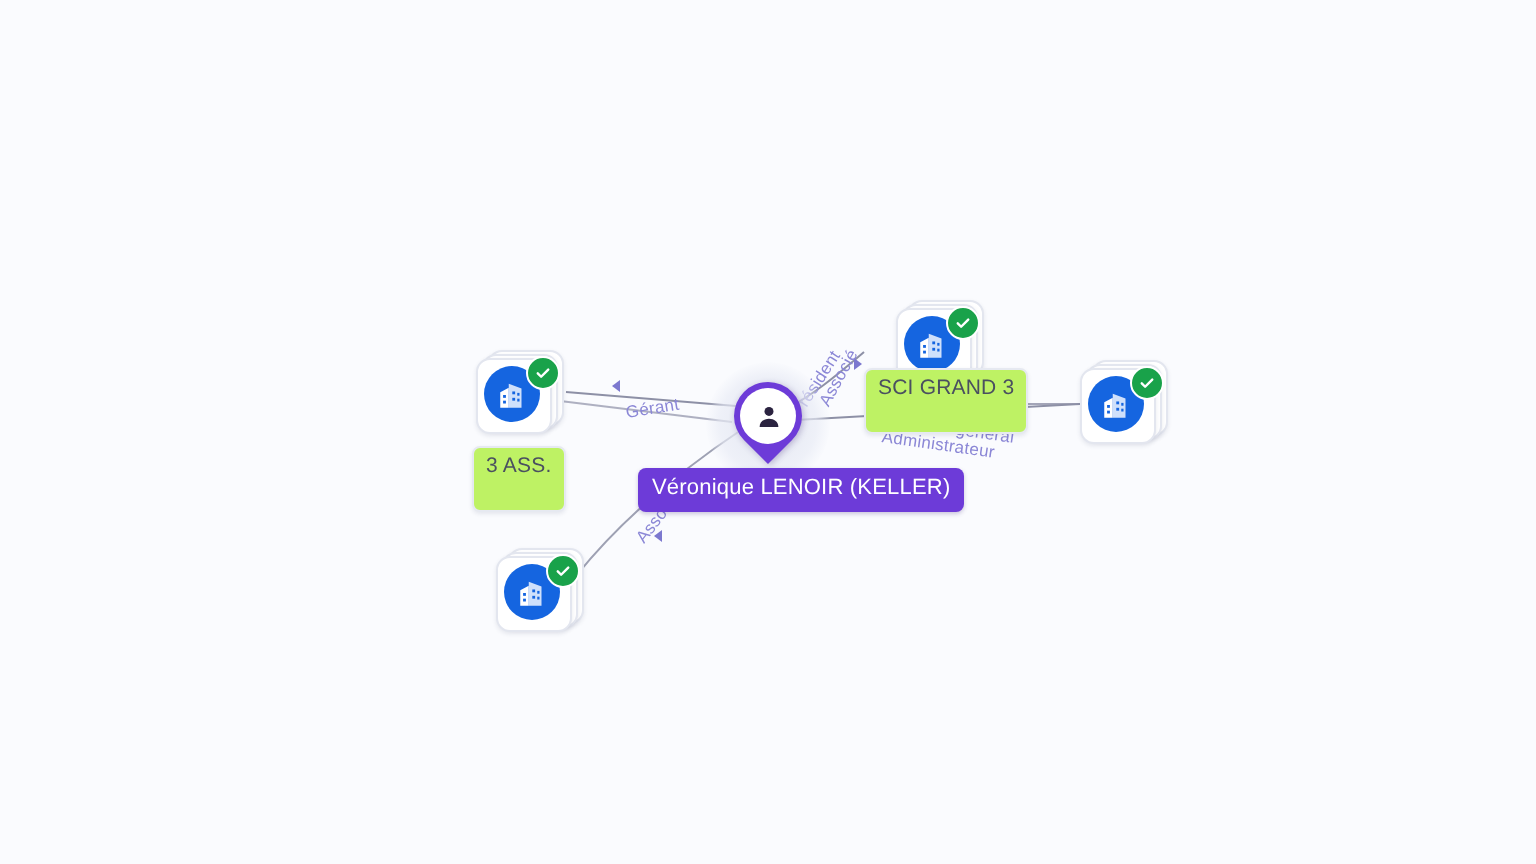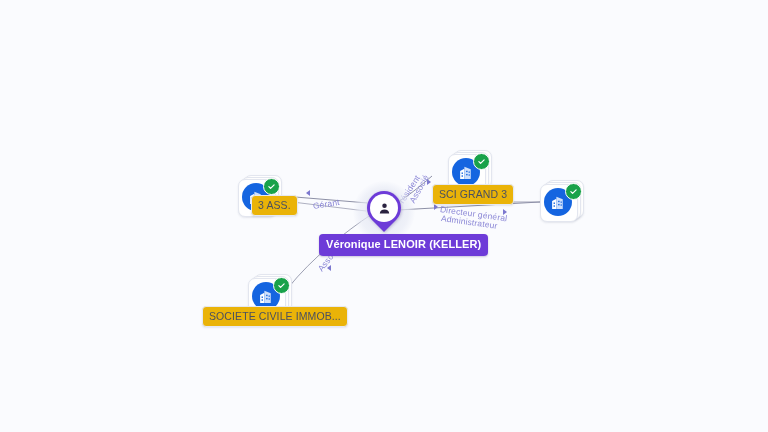--- a/index.html
+++ b/index.html
@@ -80,14 +80,14 @@
 
   .node-label {
     position: absolute;
-    background: #eab308;
+    background: #bef264;
     border: 1px solid #e6e9f1;
     border-radius: 4px;
     box-shadow: 0 1px 2px rgba(40,50,90,0.10);
     color: #4a5060;
     font-size: 10.5px;
     line-height: 1;
-    padding: 4px 6px 4px 6px;
+    padding: 4px 6px 16px 6px;
     white-space: nowrap;
     letter-spacing: .1px;
   }

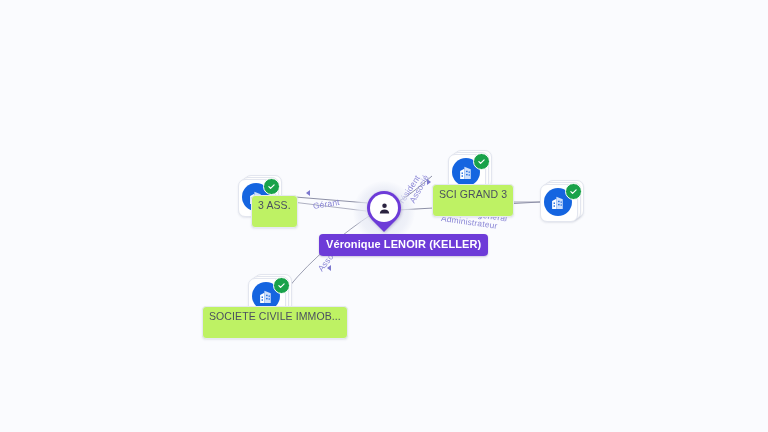--- a/index.html
+++ b/index.html
@@ -231,7 +231,7 @@
       </svg>
     </div>
   </div>
-  <div class="node-label" style="left:236px; top:195px;margin-left:15px;">3 ASS.</div>
+  <div class="node-label" style="left:236px; top:223px;">3 ASS.</div>
 
   <div class="company-node" style="left:448px; top:148px;">
     <div class="card-stack">

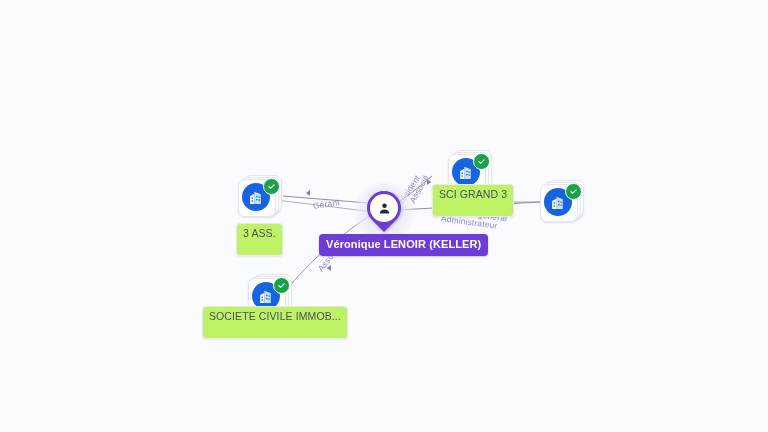--- a/index.html
+++ b/index.html
@@ -141,7 +141,6 @@
     white-space: nowrap;
     box-shadow: 0 1px 2px rgba(60,40,120,0.25);
     letter-spacing: .1px;
-    font-weight: bold;
   }
 
   

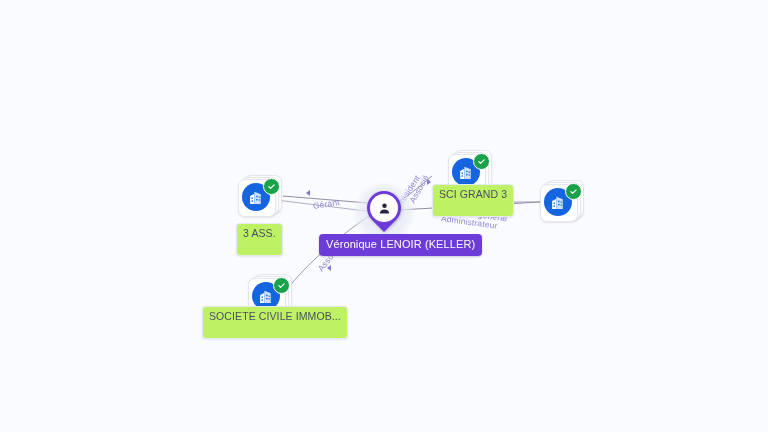--- a/index.html
+++ b/index.html
@@ -307,7 +307,6 @@
       </svg>
     </div>
   </div>
-  <div class="node-label" style="left:202px; top:306px;">SOCIETE CIVILE IMMOB...</div>
 
   <div class="person-node" style="left:353px; top:181px;">
     <div class="person-halo"></div>

